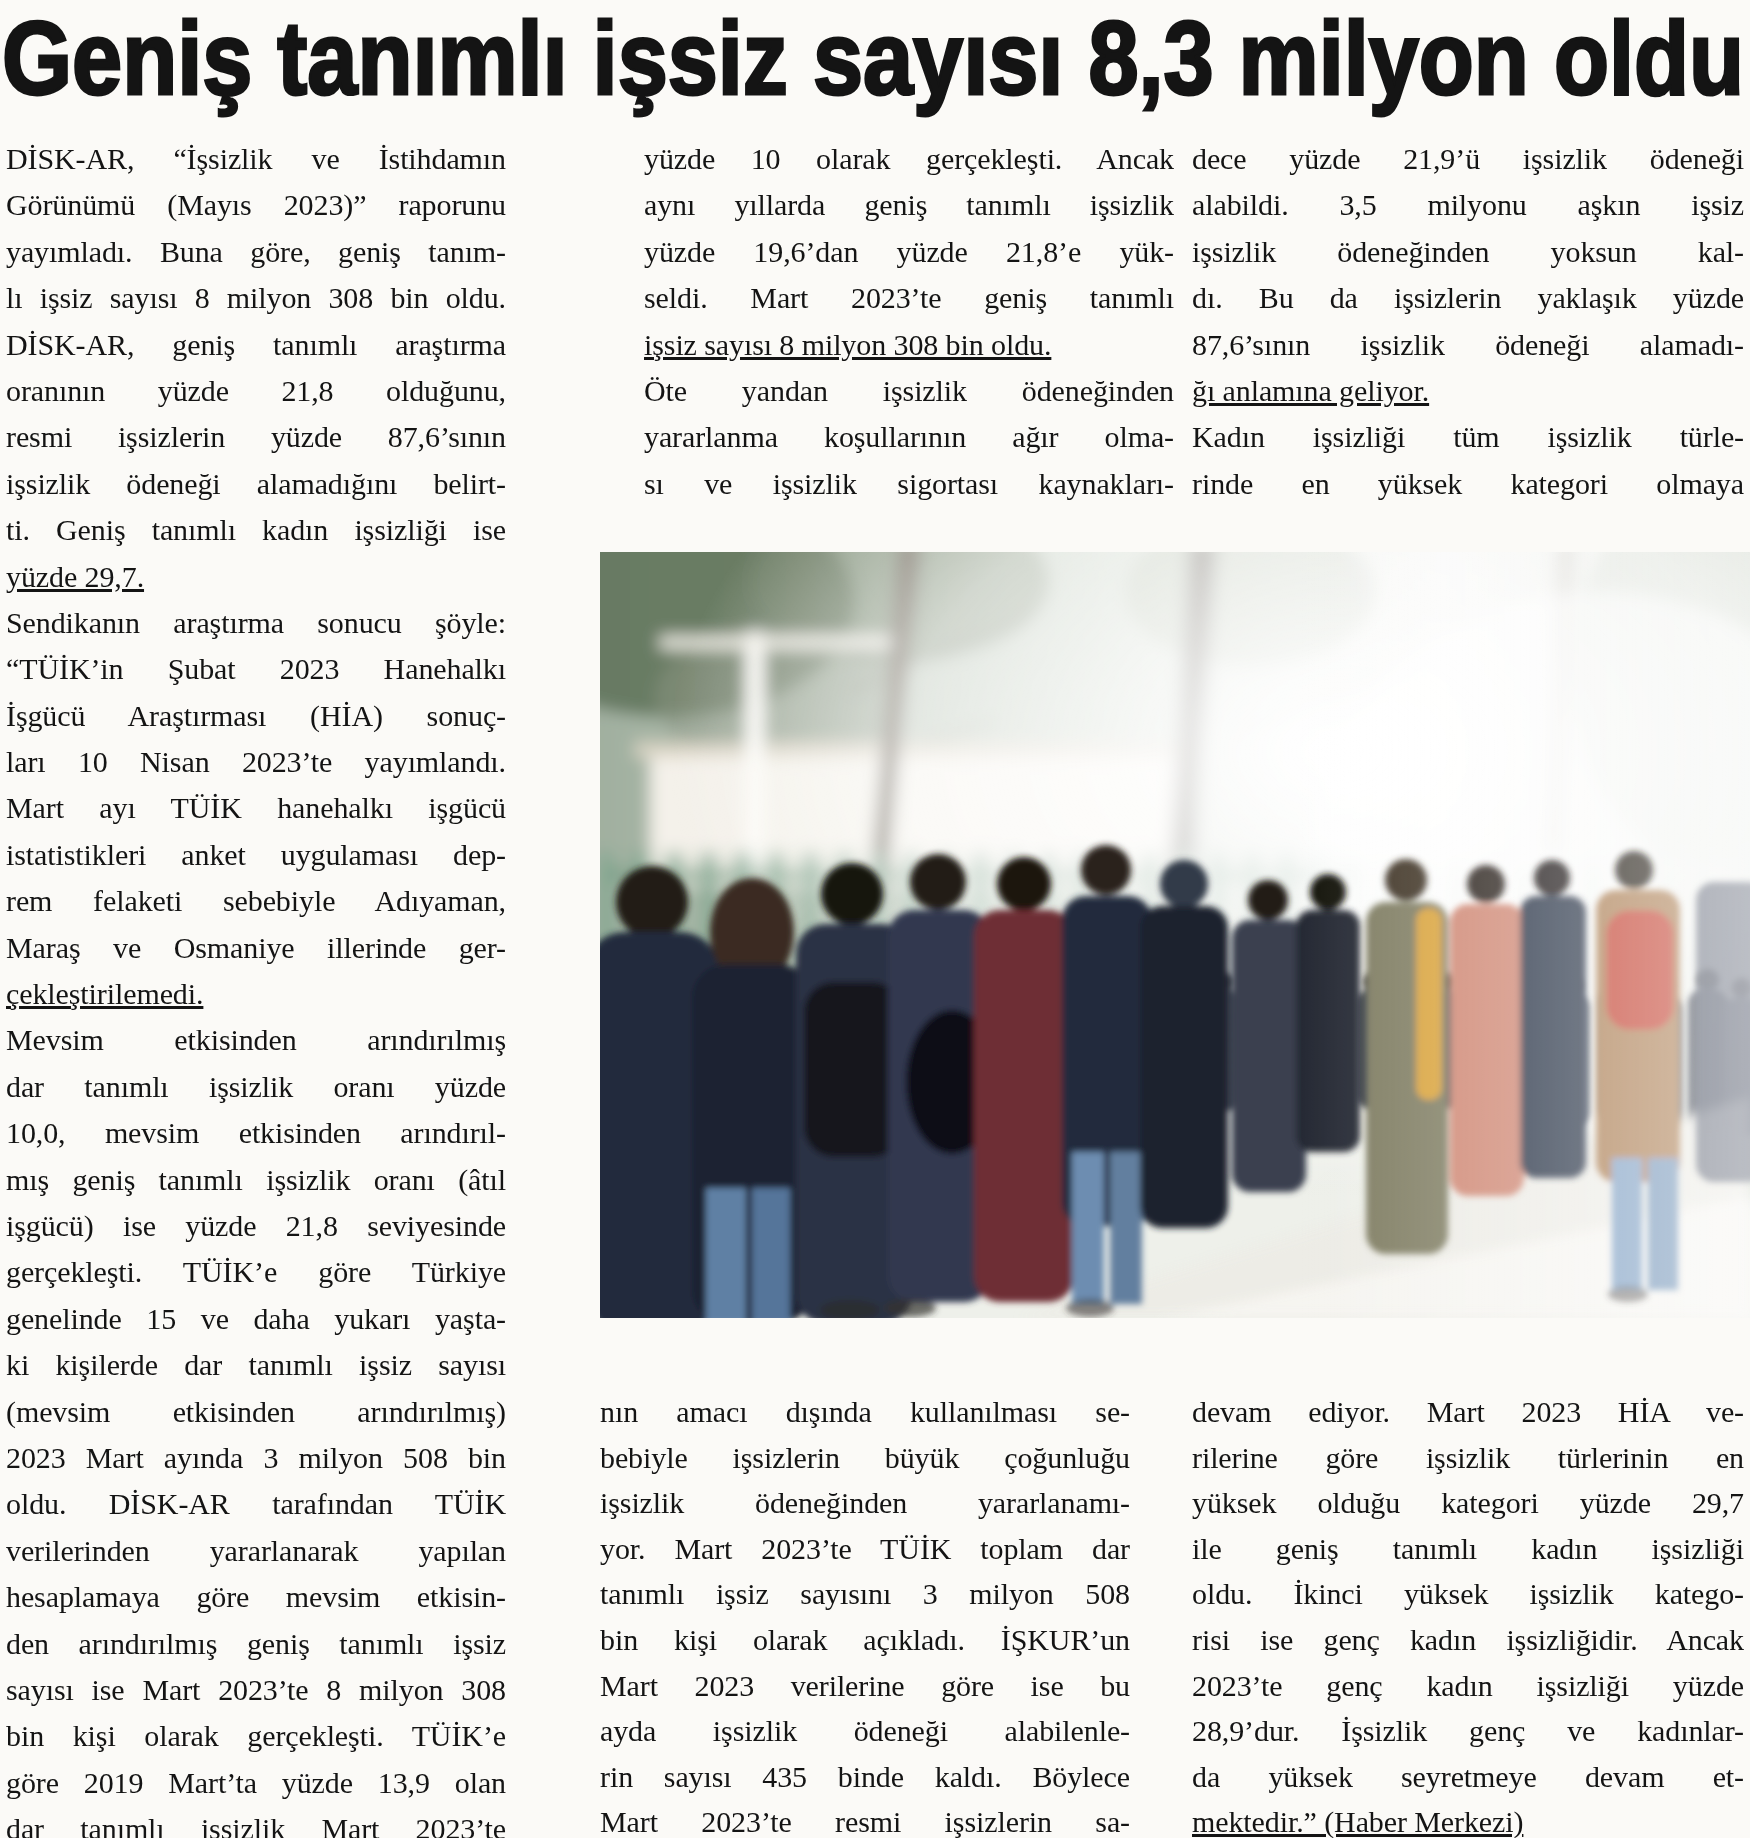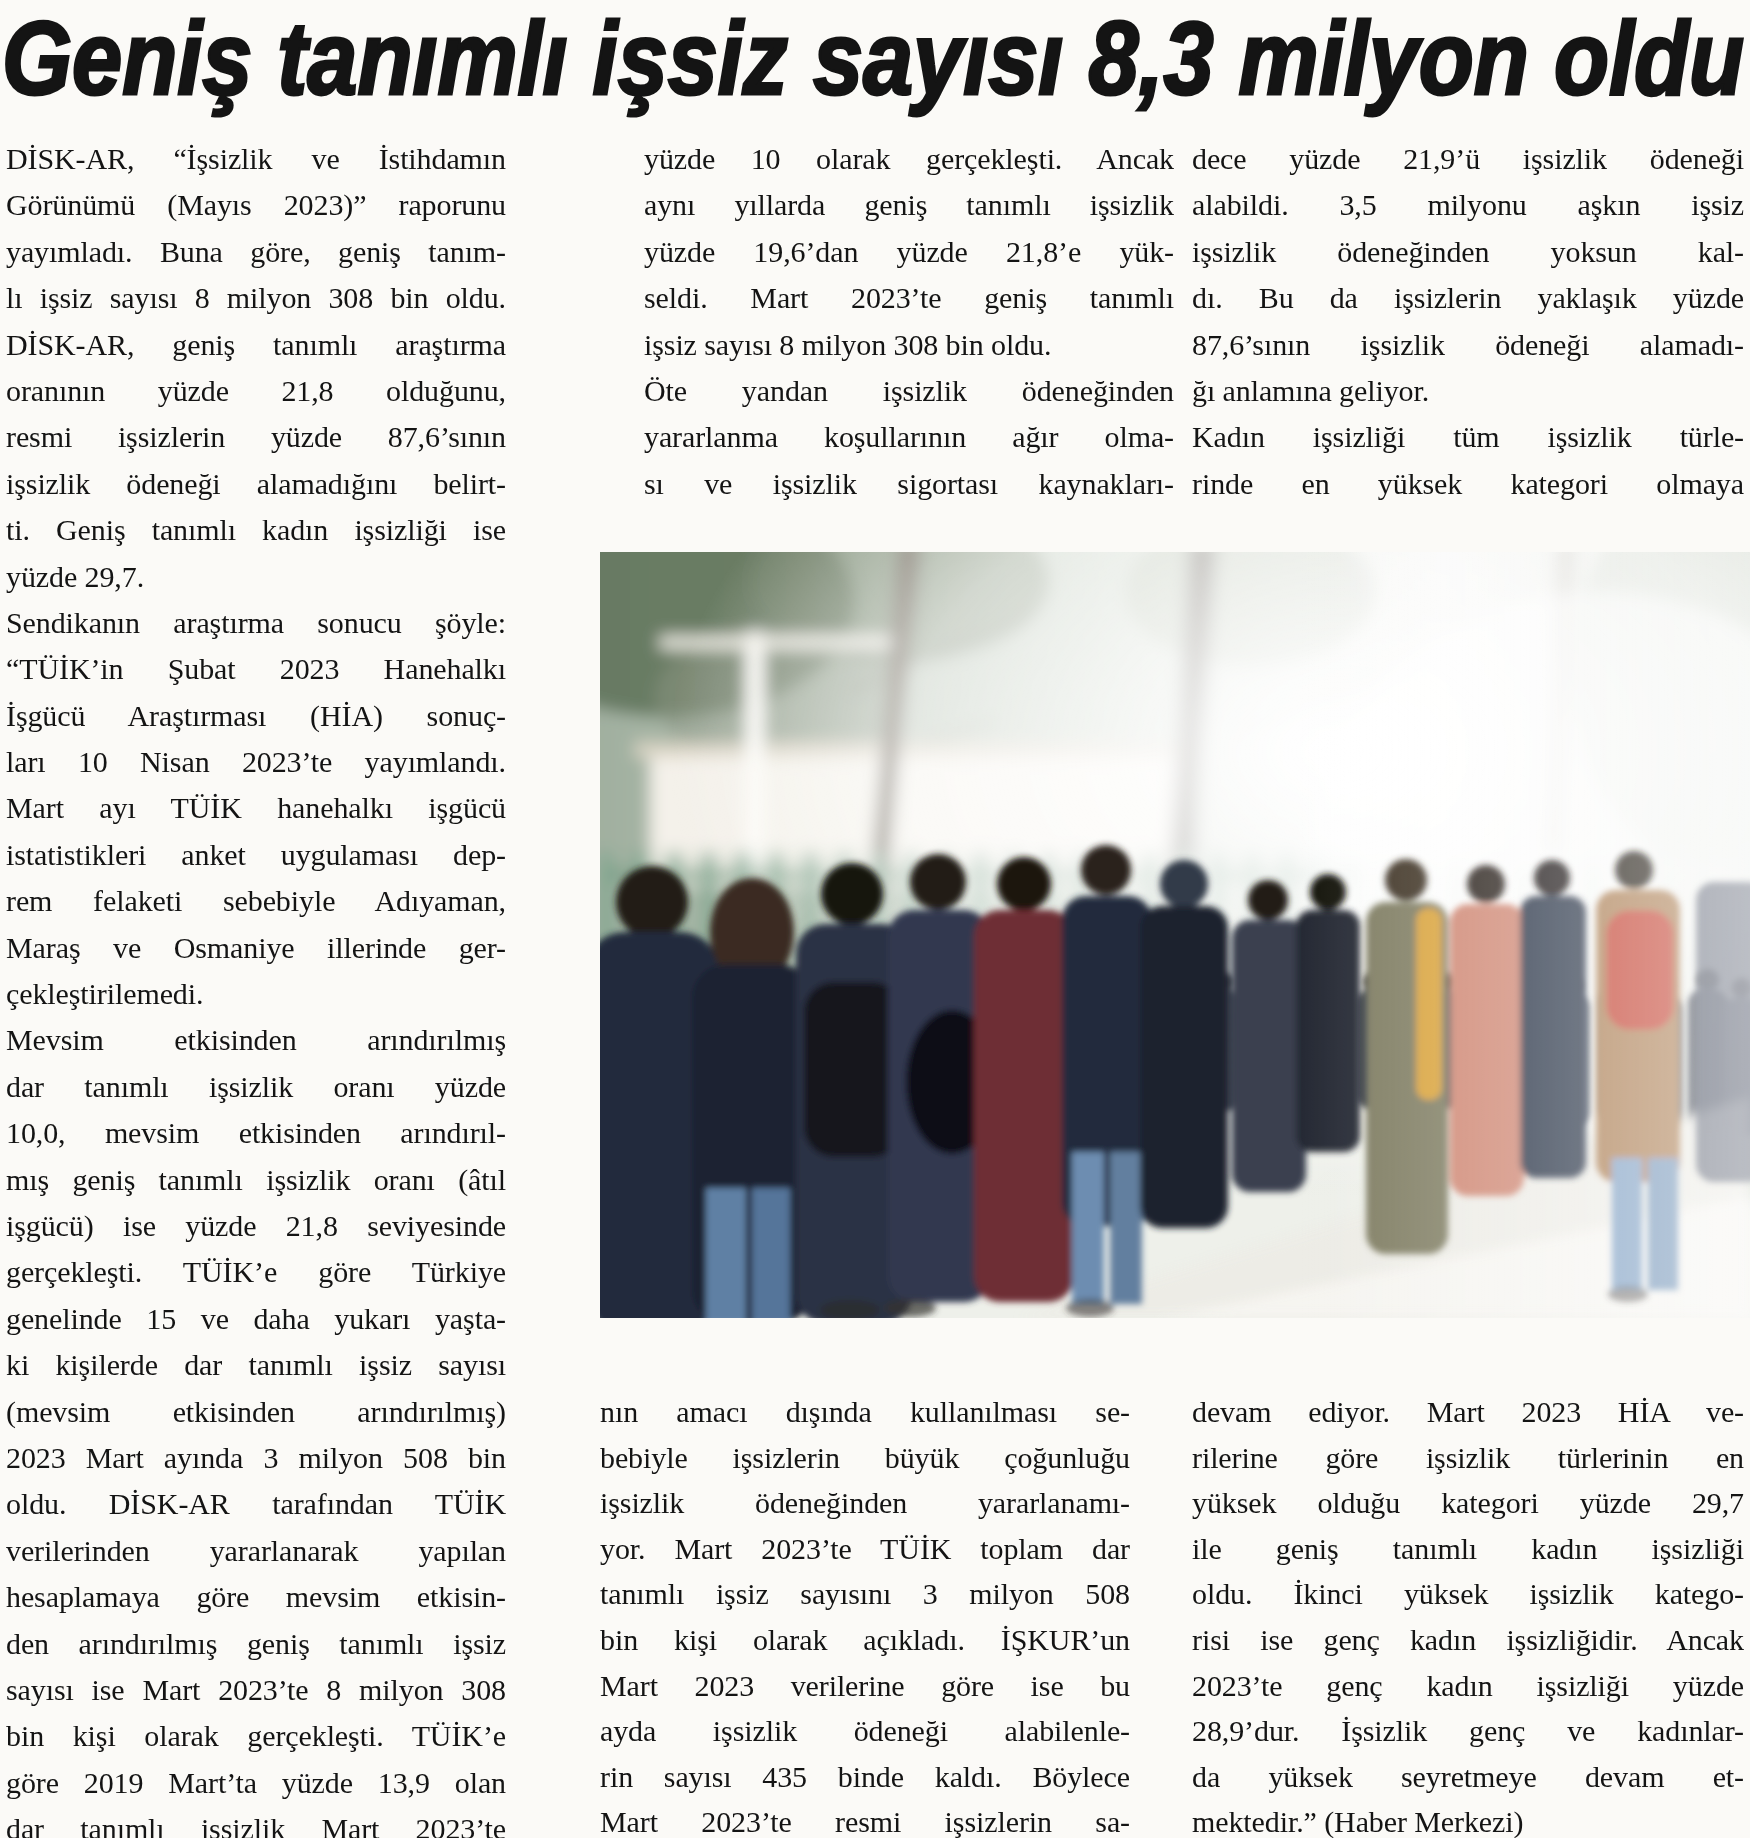--- a/index.html
+++ b/index.html
@@ -11,7 +11,7 @@
     overflow:hidden;
     font-family:"Liberation Serif","DejaVu Serif",serif;
   }
-  .headline-wrap{position:absolute;left:0;top:0;width:1750px;height:120px;font-style:italic;}
+  .headline-wrap{position:absolute;left:0;top:0;width:1750px;height:120px;}
   .col{
     position:absolute;
     color:var(--ink,#141414);

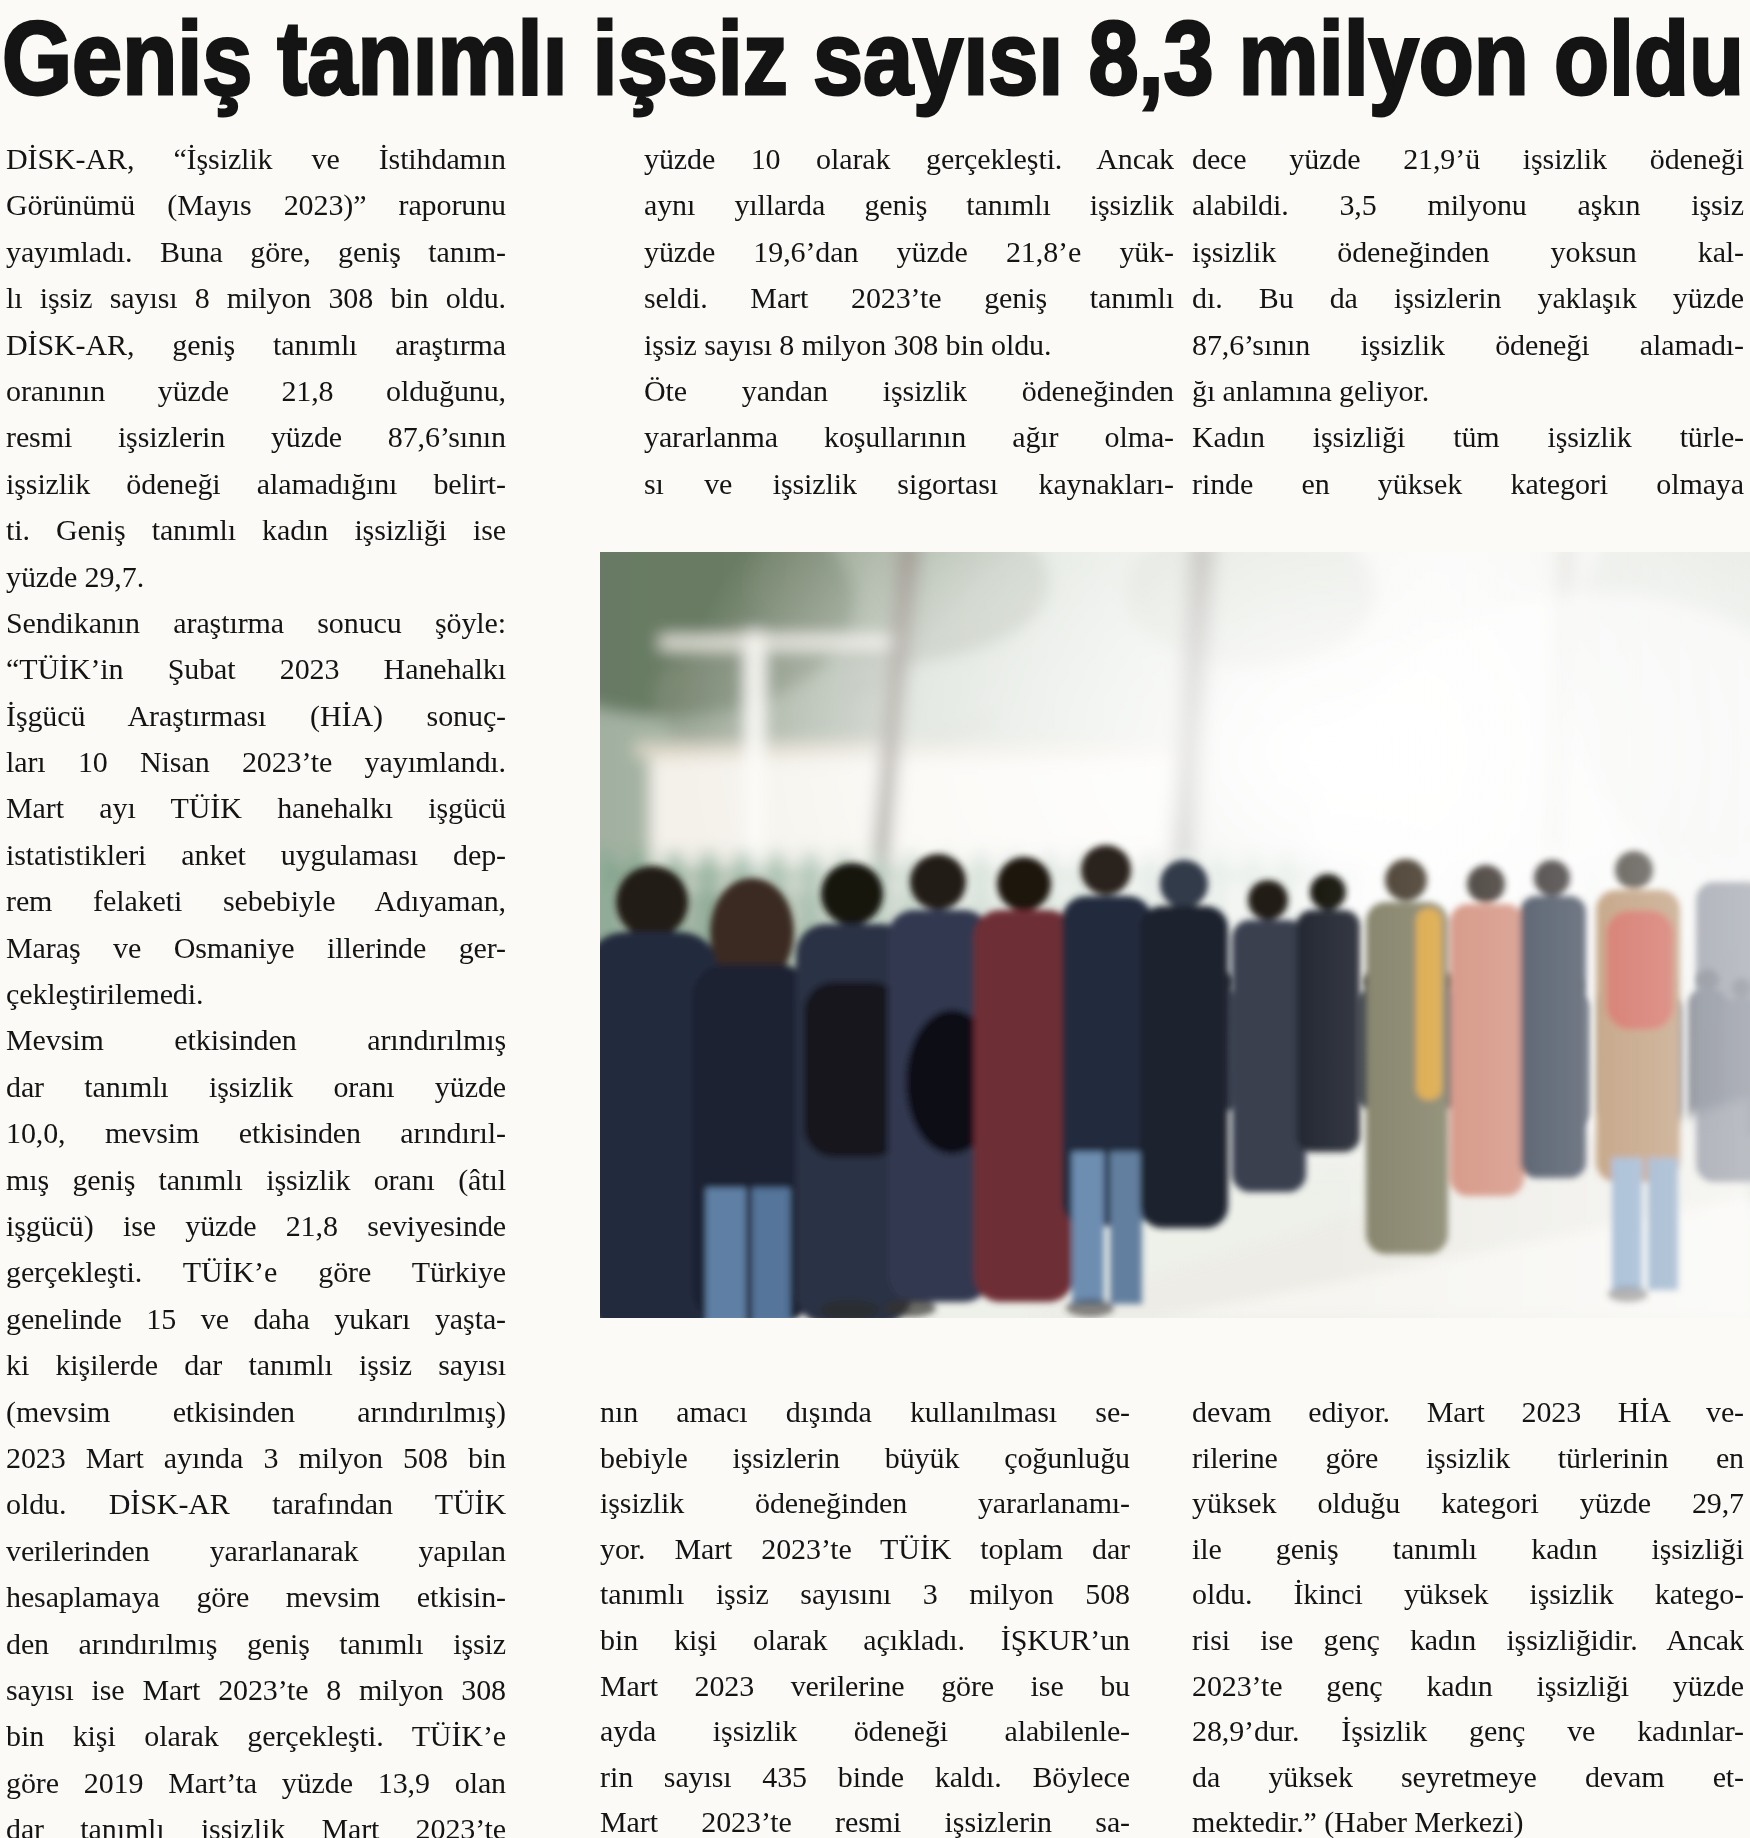--- a/index.html
+++ b/index.html
@@ -25,7 +25,7 @@
     white-space:nowrap;
   }
   .col.bottom .line{height:45.6px;line-height:45.6px;}
-  .col .line.flush{text-align-last:left;}
+  .col .line.flush{text-align-last:left;text-decoration:underline;}
   #col1{left:6px;top:136px;width:500px;}
   #col2top{left:600px;top:136px;width:530px;margin-left:44px;}
   #col3top{left:1192px;top:136px;width:552px;}

